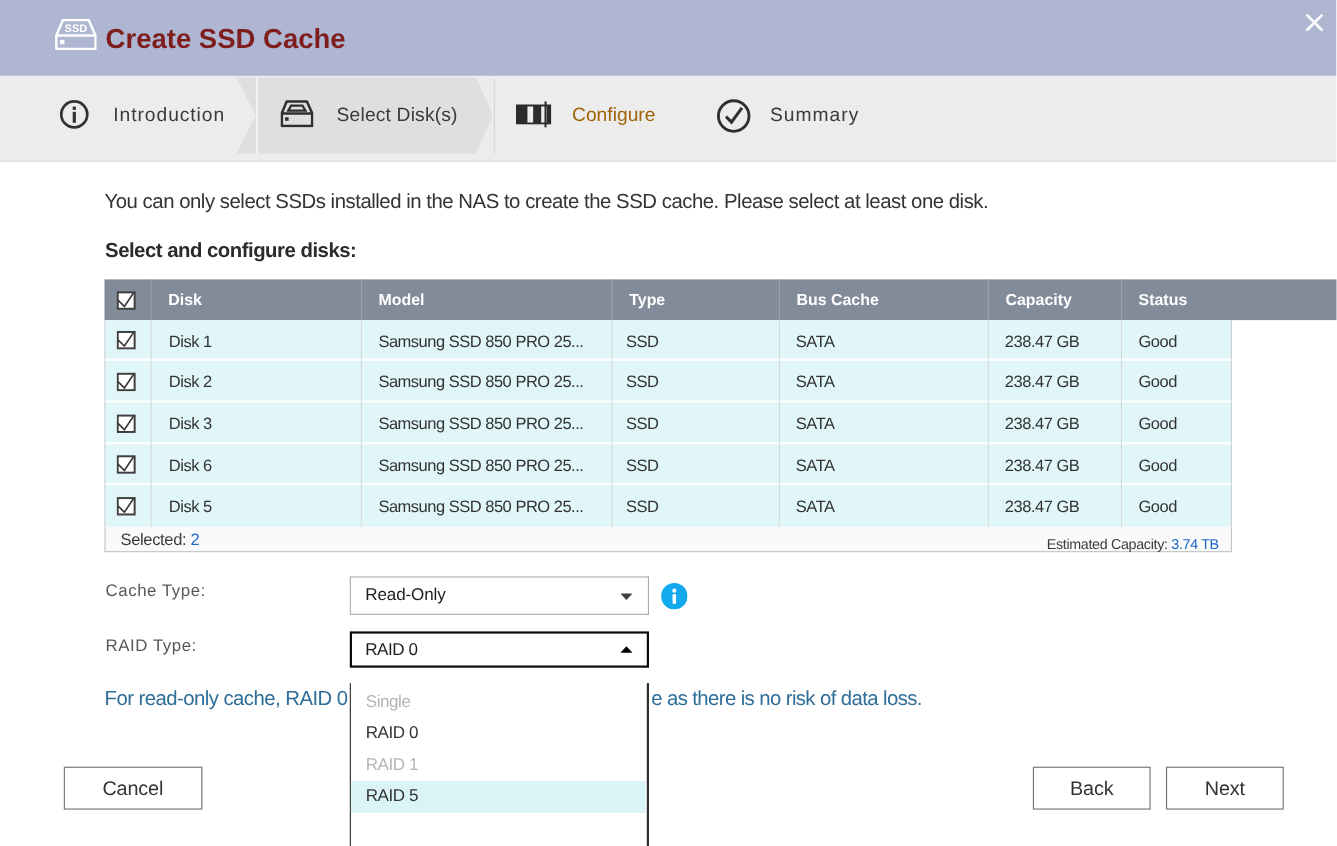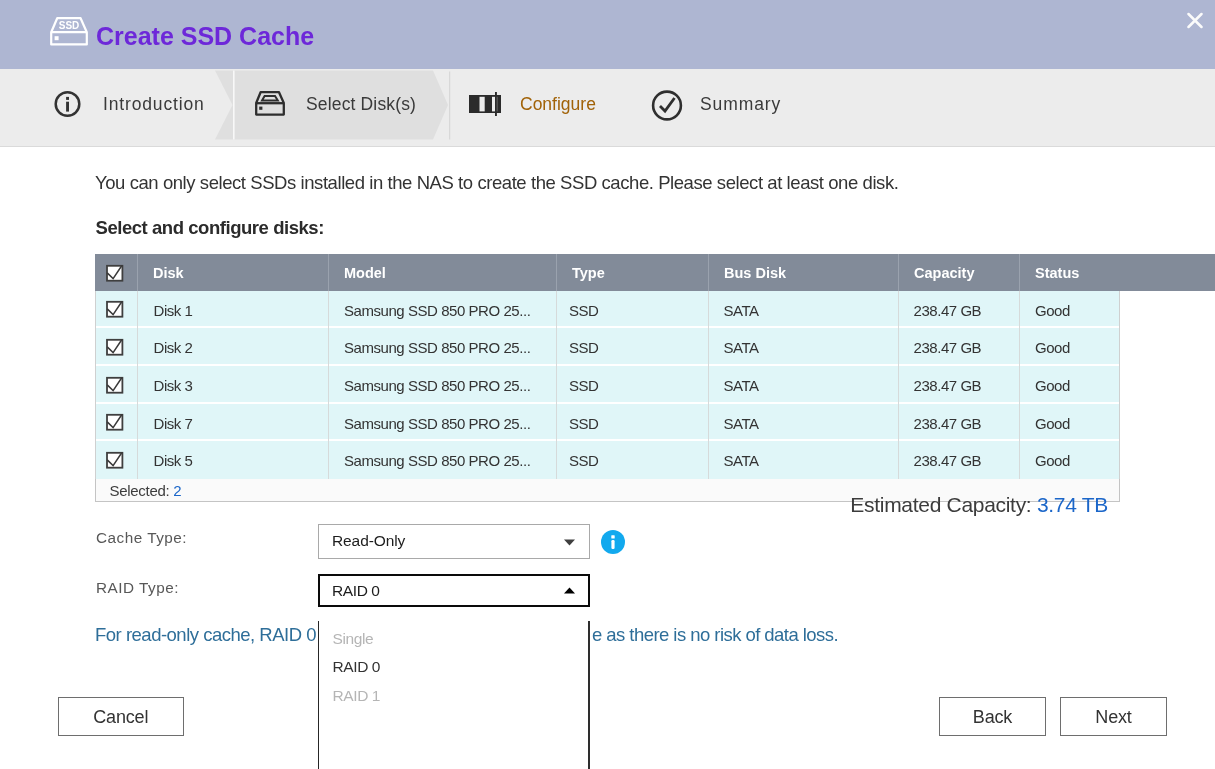--- a/index.html
+++ b/index.html
@@ -17,7 +17,7 @@
     <rect x="4.6" y="19.2" width="4" height="4" fill="#ffffff"></rect>
     <text x="19" y="12.4" font-size="10" font-weight="bold" fill="#ffffff" text-anchor="middle" font-family="Liberation Sans, sans-serif">SSD</text>
   </svg>
-  <div class="abs" style="left:96px;top:21.5px;font-size:25px;font-weight:bold;color:#6d28d9;">Create SSD Cache</div>
+  <div class="abs" style="left:96px;top:21.5px;font-size:25px;font-weight:bold;color:#7f1d1d;">Create SSD Cache</div>
   <svg class="abs" style="left:1187px;top:12px;" width="16" height="17" viewBox="0 0 16 17">
     <path d="M1.5,2 L14.5,15 M14.5,2 L1.5,15" stroke="#fbfbfb" stroke-width="2.5" stroke-linecap="round"></path>
   </svg>

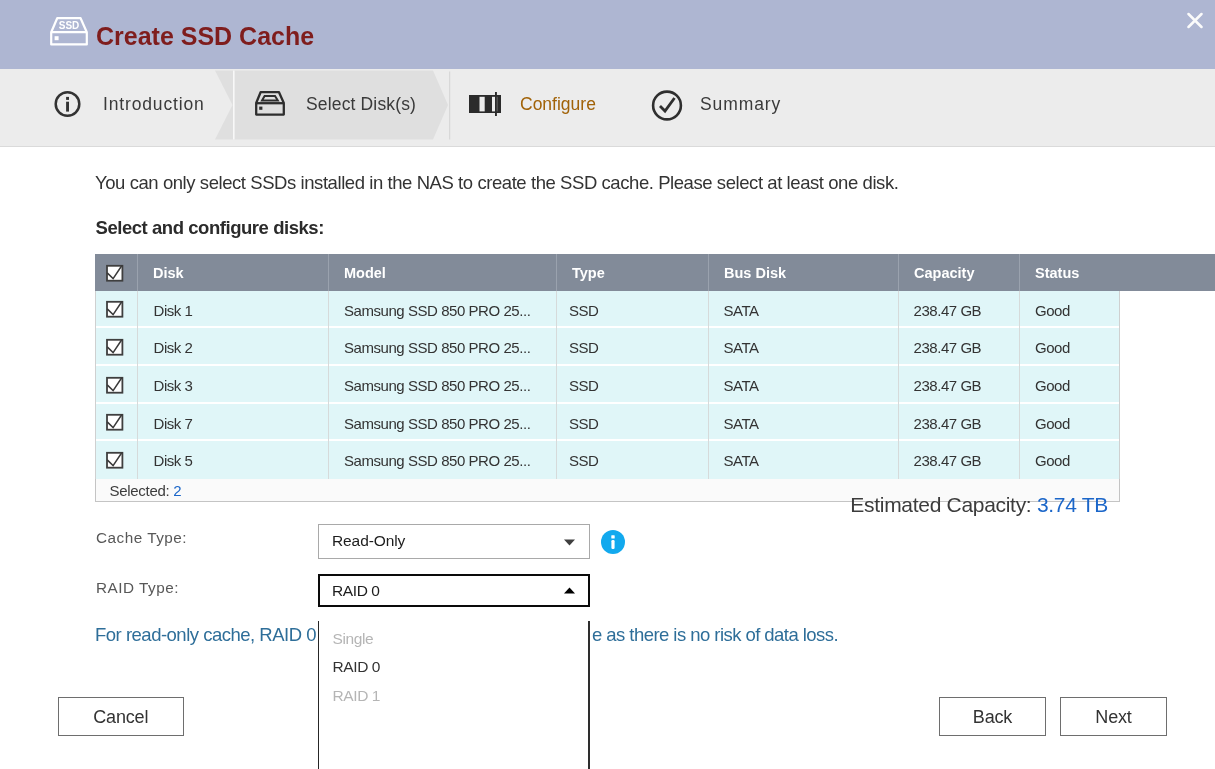--- a/index.html
+++ b/index.html
@@ -71,7 +71,7 @@
   <div class="abs hl" style="left:58px;">Disk</div>
   <div class="abs hl" style="left:249px;">Model</div>
   <div class="abs hl" style="left:477px;">Type</div>
-  <div class="abs hl" style="left:629px;">Bus Disk</div>
+  <div class="abs hl" style="left:629px;">Bus Cache</div>
   <div class="abs hl" style="left:819px;">Capacity</div>
   <div class="abs hl" style="left:940px;">Status</div>
   <div class="abs cl" style="left:42px;"></div>

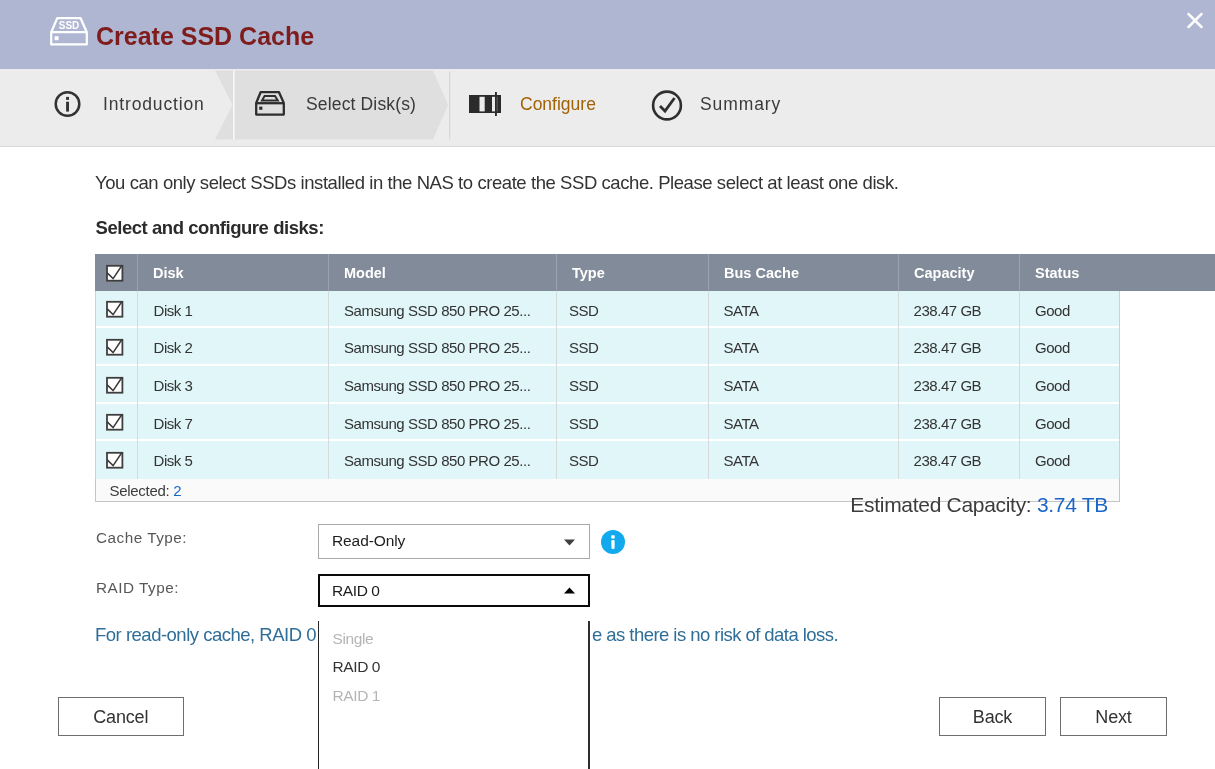--- a/index.html
+++ b/index.html
@@ -136,7 +136,7 @@
       <rect x="1" y="2.8" width="15.4" height="14.9" fill="#ffffff" stroke="#3f3f3f" stroke-width="1.8"></rect>
       <path d="M1.2,9.9 L7.1,15.6 L15.9,2.5" fill="none" stroke="#3a3a3a" stroke-width="1.5"></path>
     </svg>
-    <div class="abs cell" style="left:153.5px;top:414.6px;">Disk 7</div>
+    <div class="abs cell" style="left:153.5px;top:414.6px;">Disk 6</div>
     <div class="abs cell" style="left:344px;top:414.6px;">Samsung SSD 850 PRO 25...</div>
     <div class="abs cell" style="left:569px;top:414.6px;">SSD</div>
     <div class="abs cell" style="left:723.5px;top:414.6px;">SATA</div>

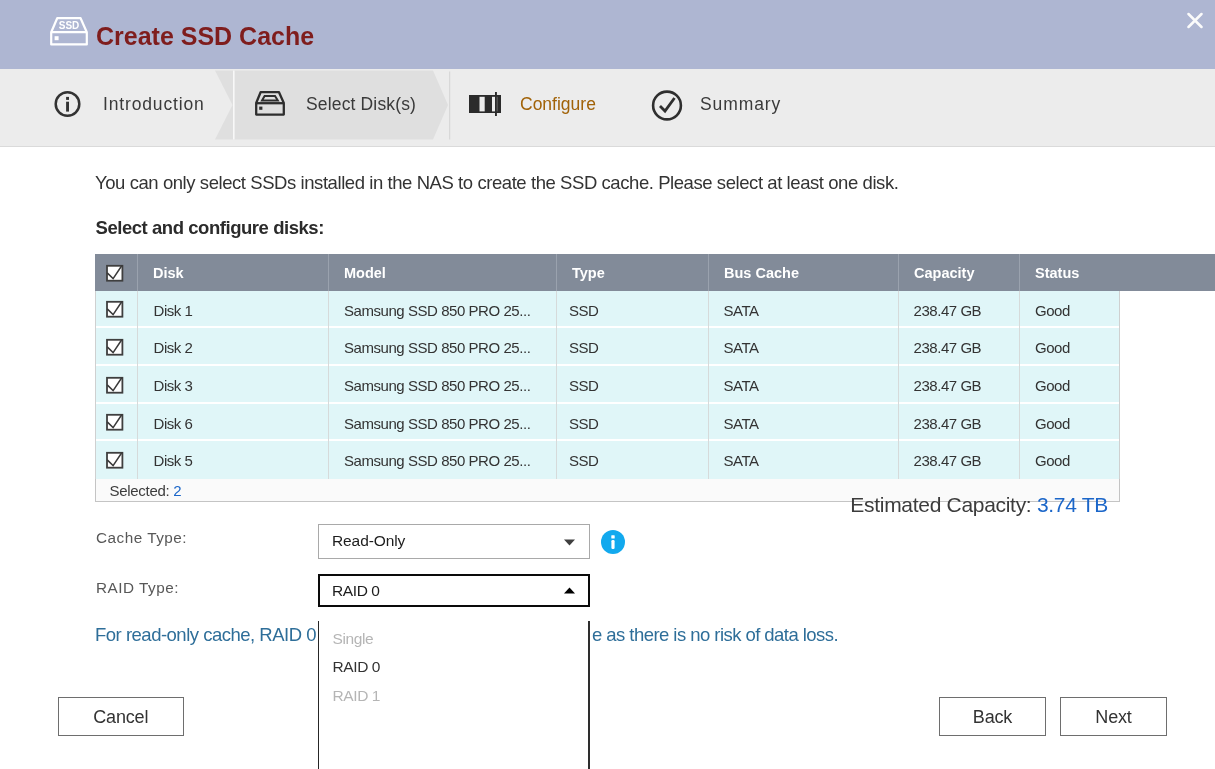--- a/index.html
+++ b/index.html
@@ -156,7 +156,7 @@
 
 <div class="abs" style="left:95px;top:479px;width:1025px;height:23px;background:#fafafa;border:1px solid #c4c4c4;border-top:none;">
   <div class="abs" style="left:13.5px;top:2.5px;font-size:15px;line-height:17px;letter-spacing:-0.3px;color:#3c3c3c;">Selected: <span style="color:#1b66c9;">2</span></div>
-  <div class="abs" style="right:11px;top:17px;font-size:21px;line-height:17px;letter-spacing:-0.3px;color:#3c3c3c;">Estimated Capacity: <span style="color:#1b66c9;">3.74 TB</span></div>
+  <div class="abs" style="right:11px;top:7px;font-size:13px;line-height:17px;letter-spacing:-0.3px;color:#3c3c3c;">Estimated Capacity: <span style="color:#1b66c9;">3.74 TB</span></div>
 </div>
 
 <div class="abs" style="left:96px;top:529px;font-size:15.3px;line-height:18px;letter-spacing:0.5px;color:#585858;">Cache Type:</div>

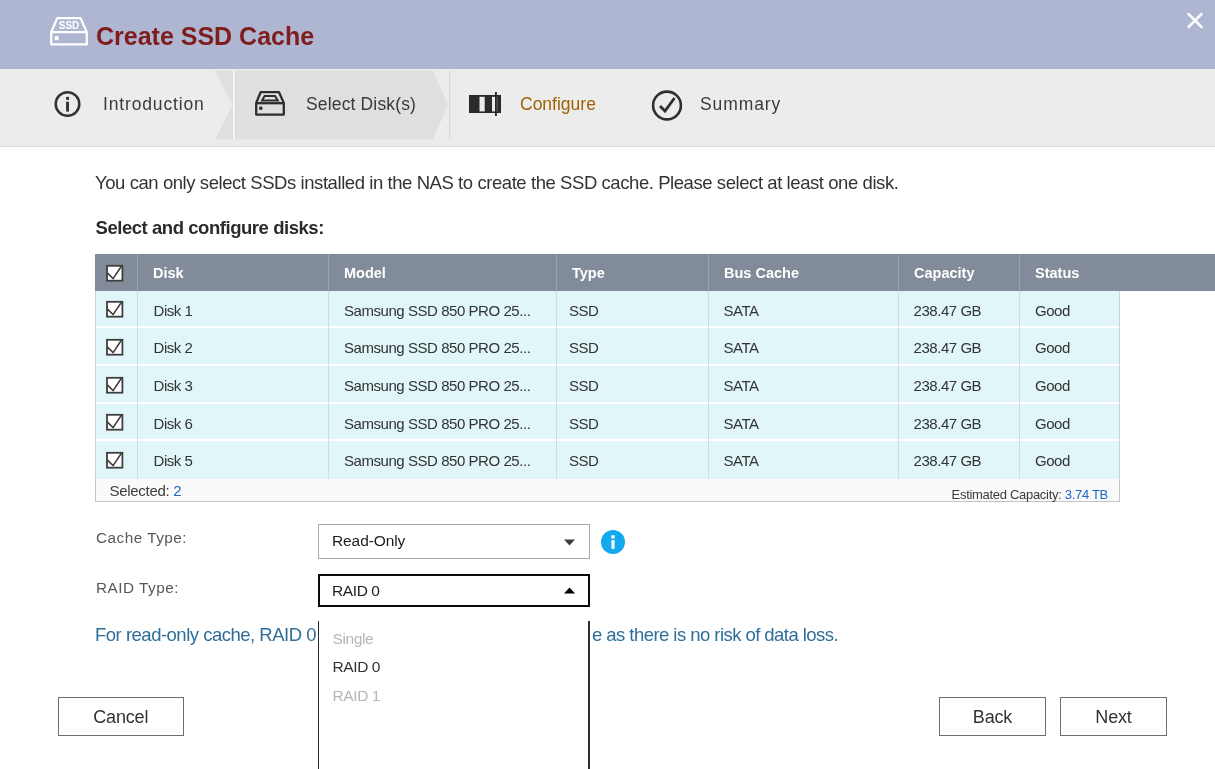--- a/index.html
+++ b/index.html
@@ -188,6 +188,7 @@
   <div class="abs li" style="top:3.5px;color:#b5b5b5;">Single</div>
   <div class="abs li" style="top:32.1px;color:#333;">RAID 0</div>
   <div class="abs li" style="top:60.7px;color:#b5b5b5;">RAID 1</div>
+  <div class="abs li" style="top:89.3px;color:#333;background:#d9f3f7;">RAID 5</div>
   <div class="abs li" style="top:146.5px;color:#333;">RAID 10</div>
 </div>
 <style>

